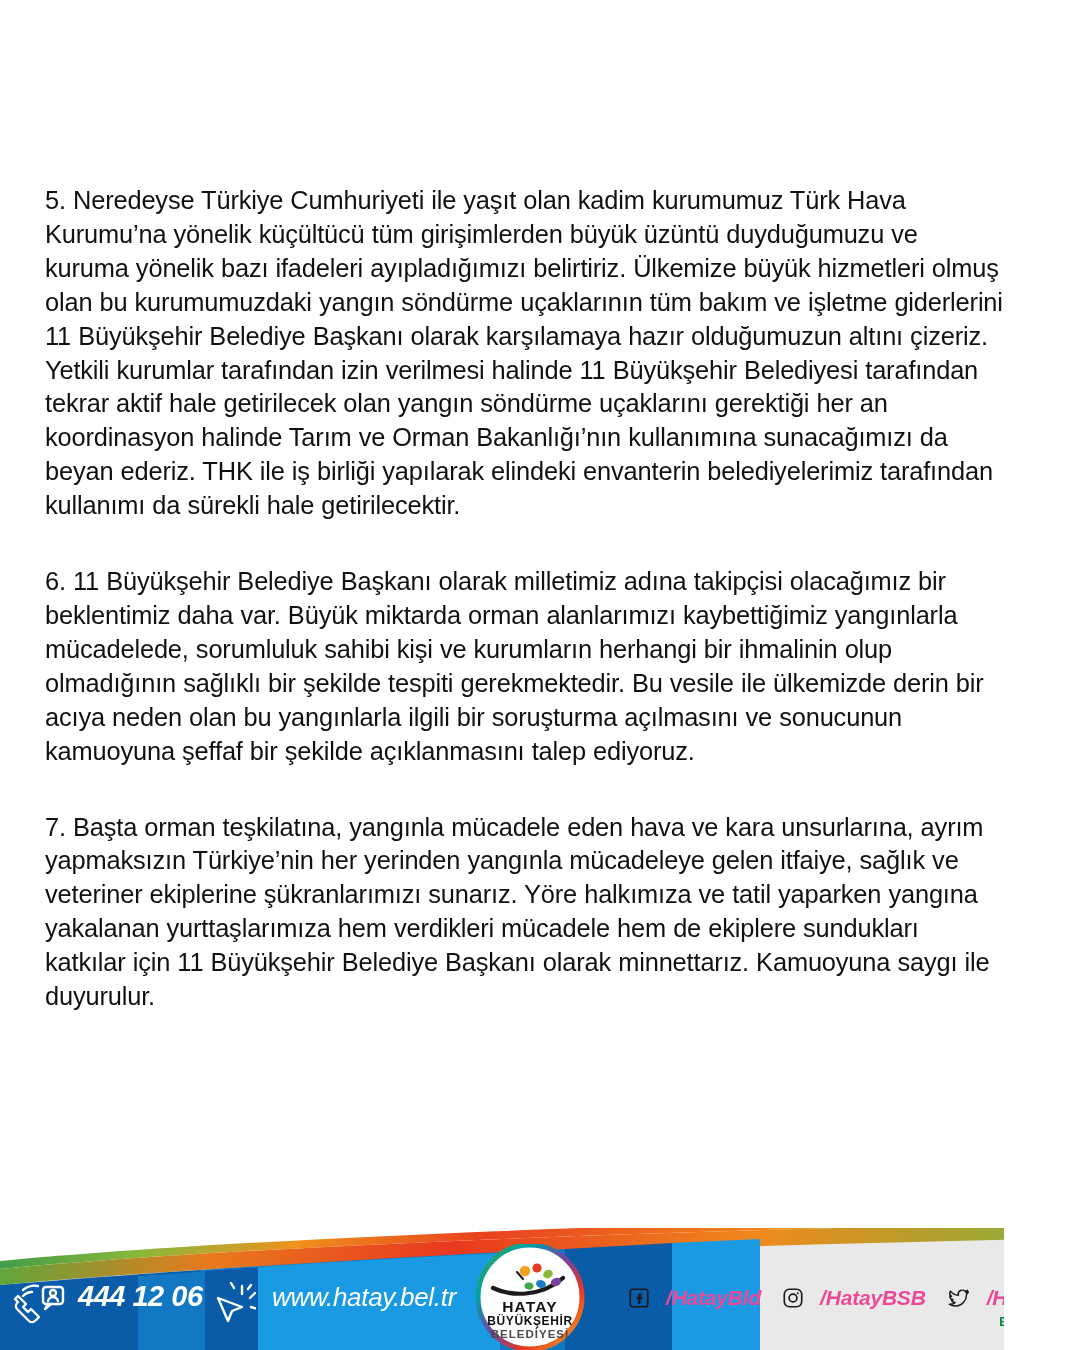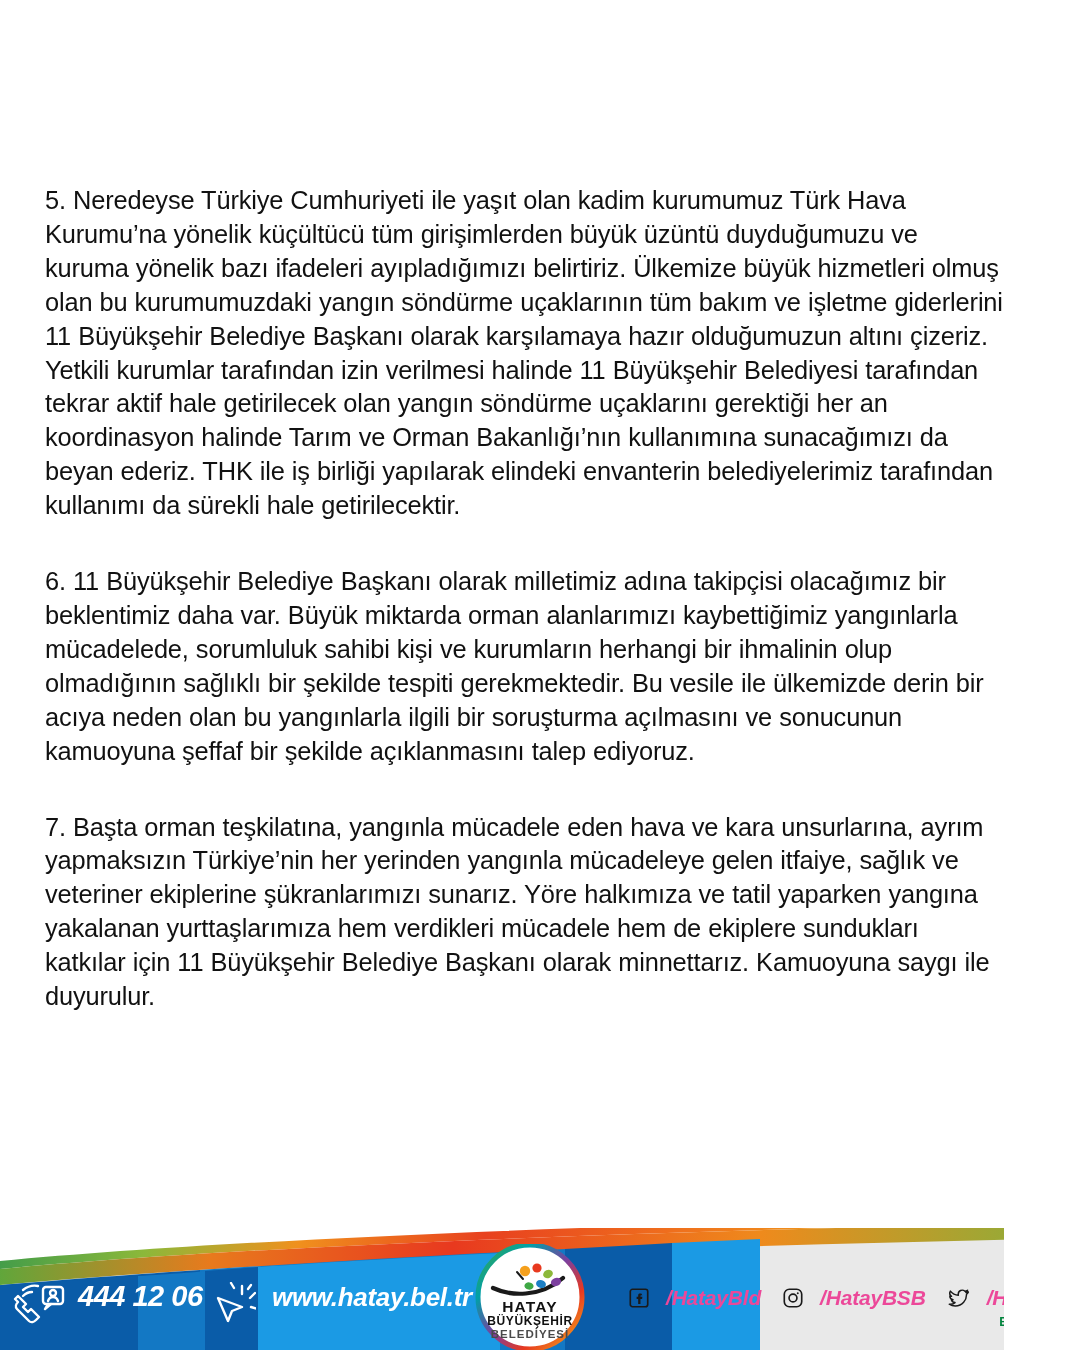--- a/index.html
+++ b/index.html
@@ -84,7 +84,7 @@
     left: 272px; top: 54px;
     color: #ffffff;
     font-size: 26px;
-    font-weight: bold;
+    font-weight: normal;
     font-style: italic;
     letter-spacing: -0.3px;
   }

